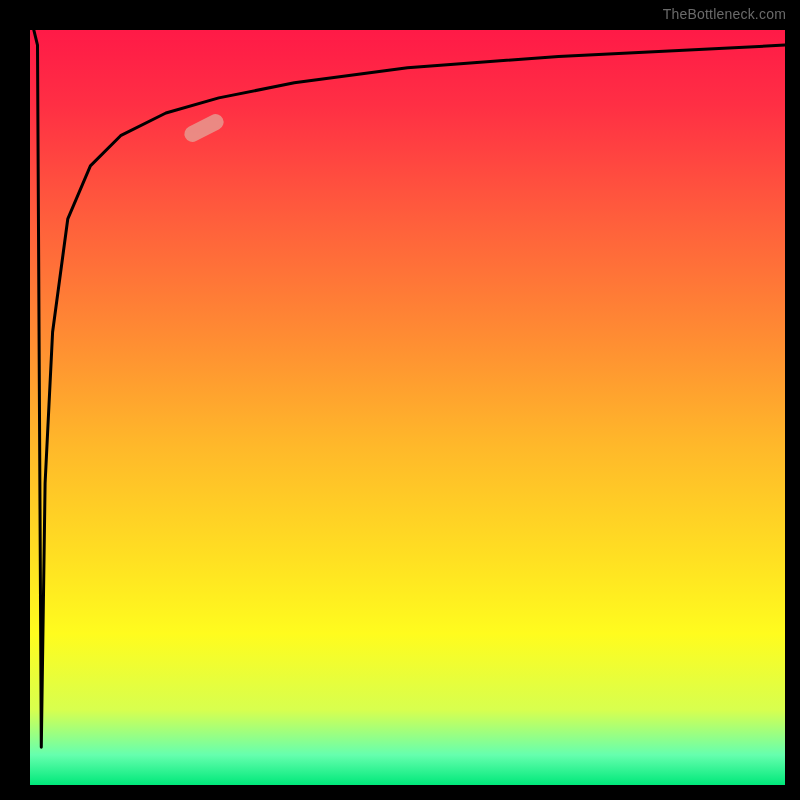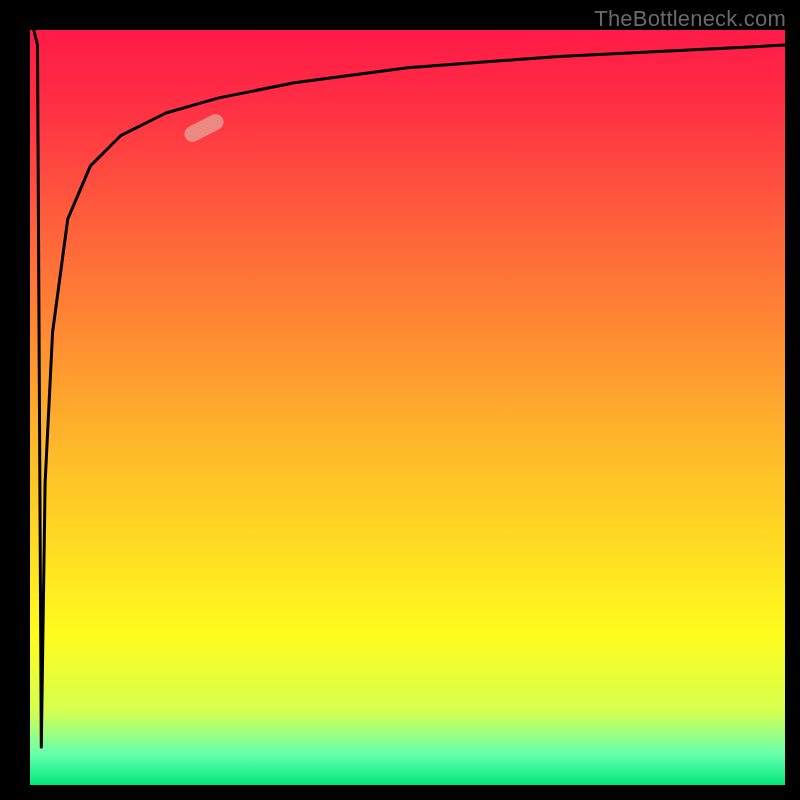--- a/index.html
+++ b/index.html
@@ -34,7 +34,7 @@
     top: 6px;
     right: 14px;
     color: #6a6a6a;
-    font-size: 22px;
+    font-size: 14px;
     letter-spacing: 0.2px;
   }
   svg.curve {

